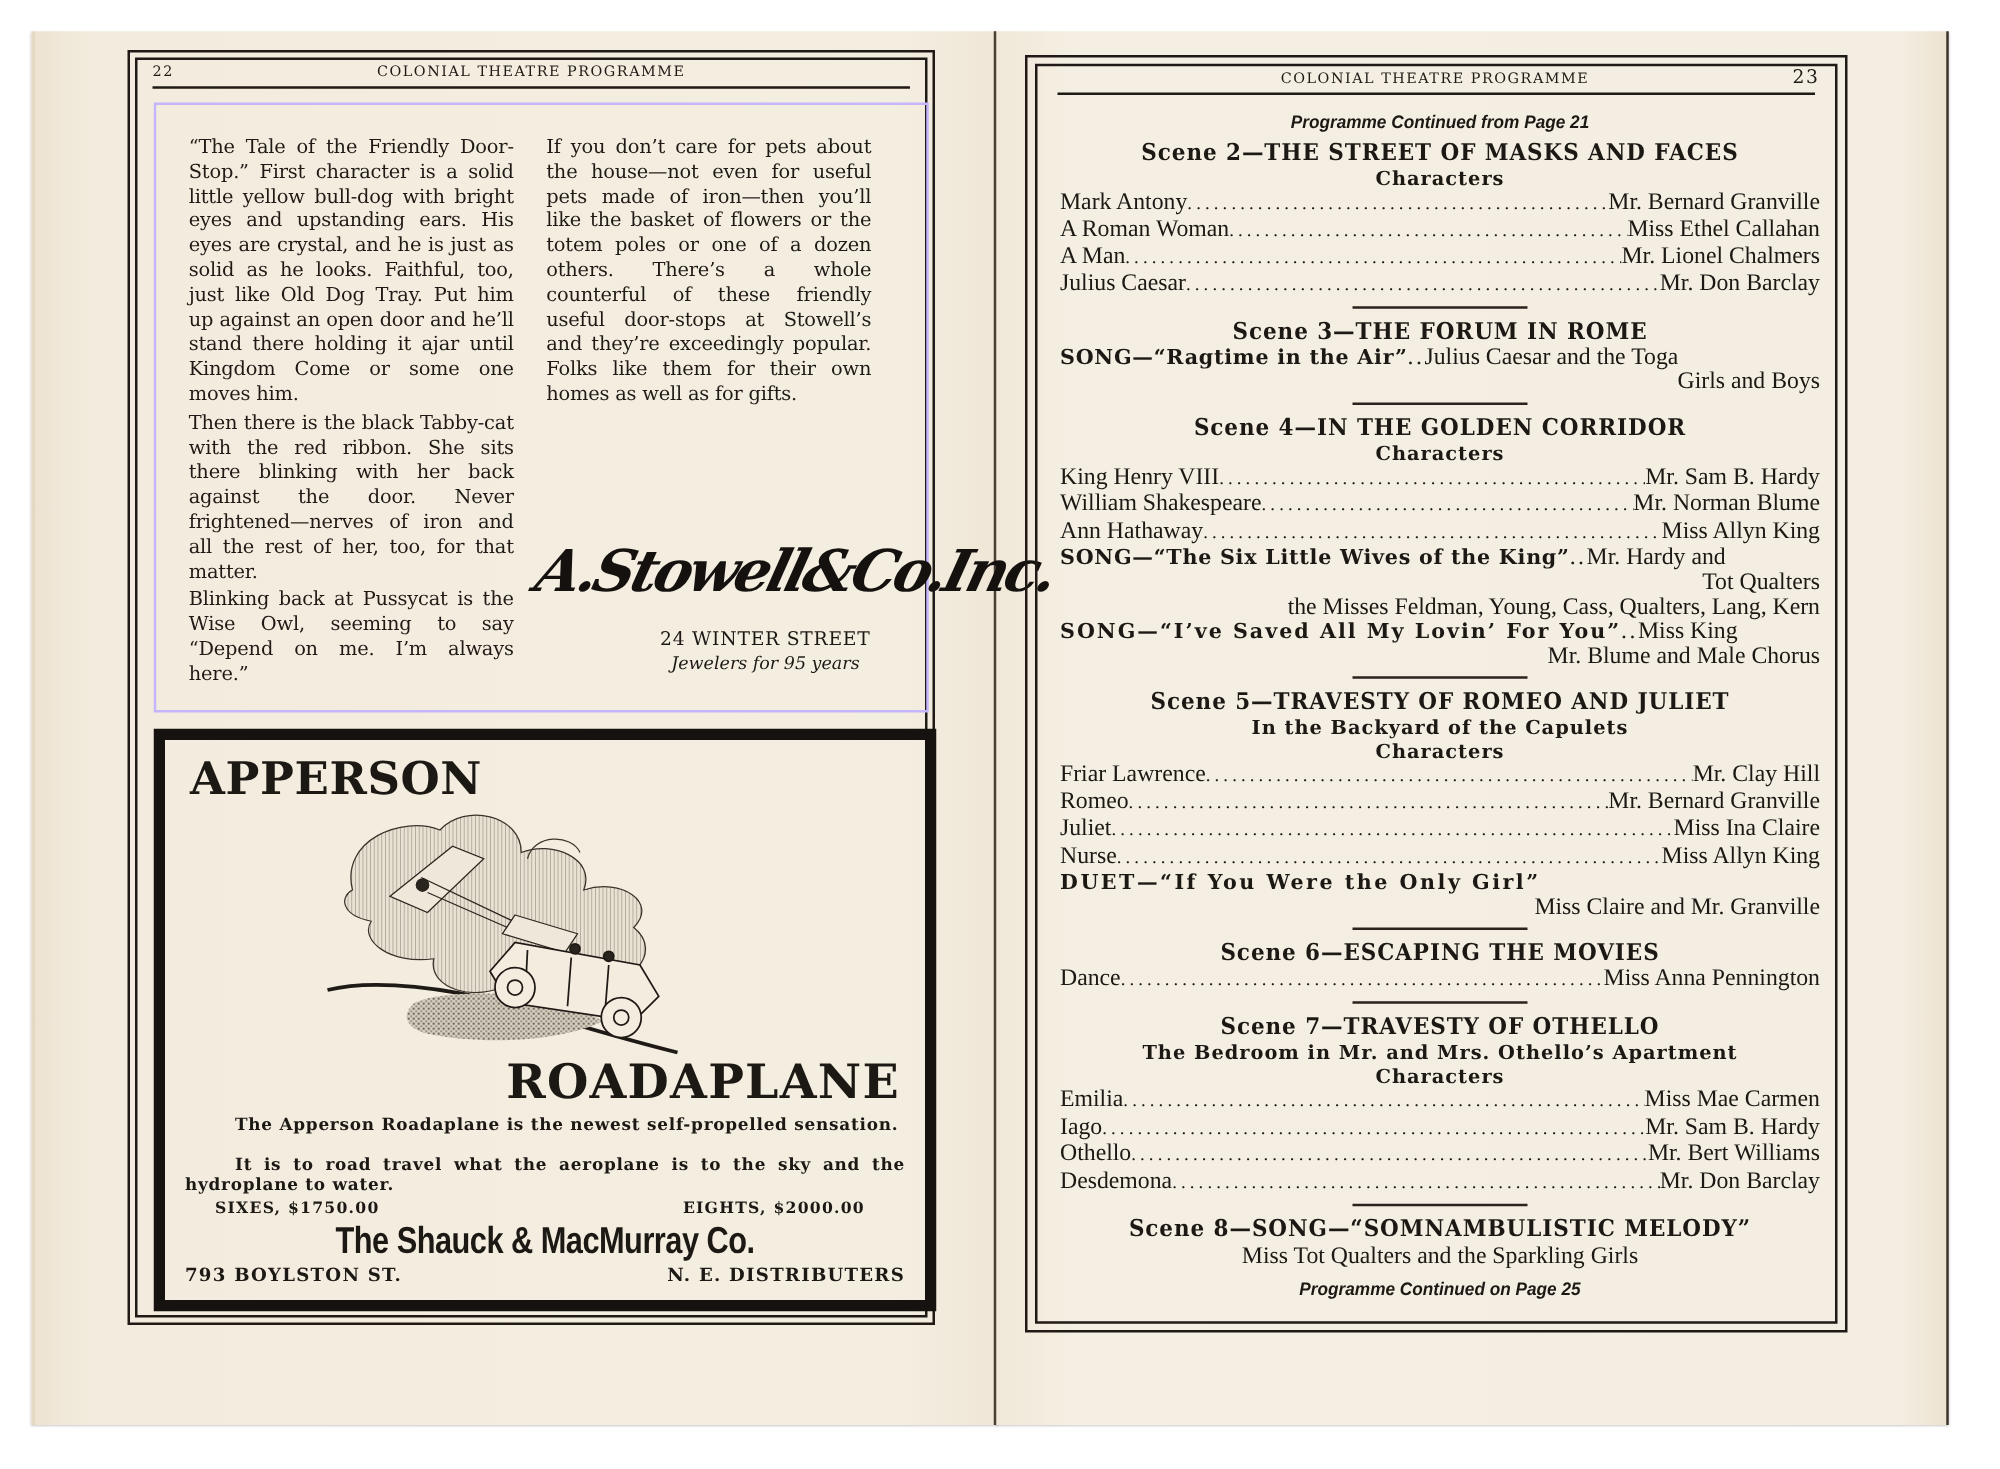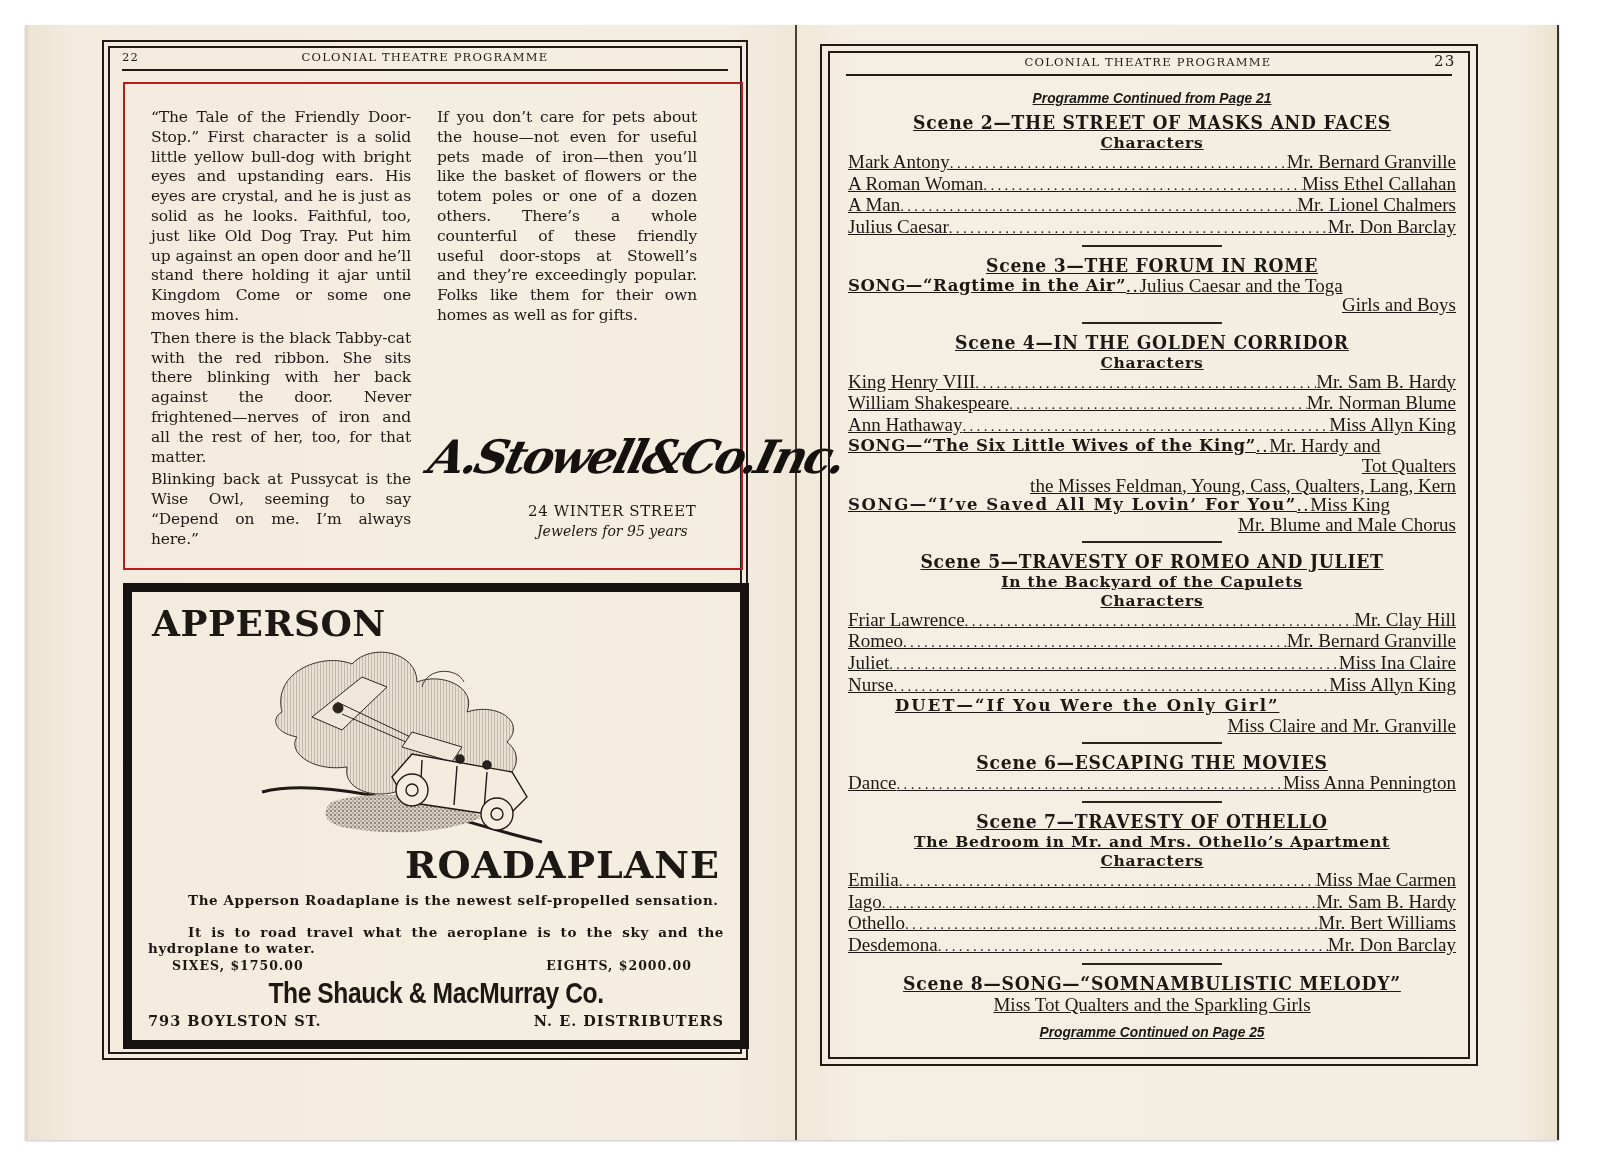--- a/index.html
+++ b/index.html
@@ -53,7 +53,7 @@
     .dealer-foot { position: absolute; left: 16px; width: 576px; top: 420px; font-size: 14.5px; font-weight: bold; letter-spacing: 1px; display: flex; justify-content: space-between; text-align: right; }
 
     
-    .prog { position: absolute; left: 848px; top: 88px; width: 608px; font-family: "Liberation Serif", serif; color: #1c1814; text-decoration: underline; }
+    .prog { position: absolute; left: 848px; top: 88px; width: 608px; font-family: "Liberation Serif", serif; color: #1c1814; }
     .continued { text-align: center; font-style: italic; font-weight: bold; font-size: 14.5px; font-family: "Liberation Sans", sans-serif; transform: scaleX(0.95); margin: 2px 0 7px 0; }
     .scene-head { text-align: center; font-weight: bold; font-size: 18.5px; letter-spacing: 0.8px; line-height: 20px; font-family: "DejaVu Serif", serif; transform: scaleX(0.93); }
     .sub-head { text-align: center; font-weight: bold; font-size: 15.5px; line-height: 19px; letter-spacing: 0.8px; font-family: "DejaVu Serif", serif; }

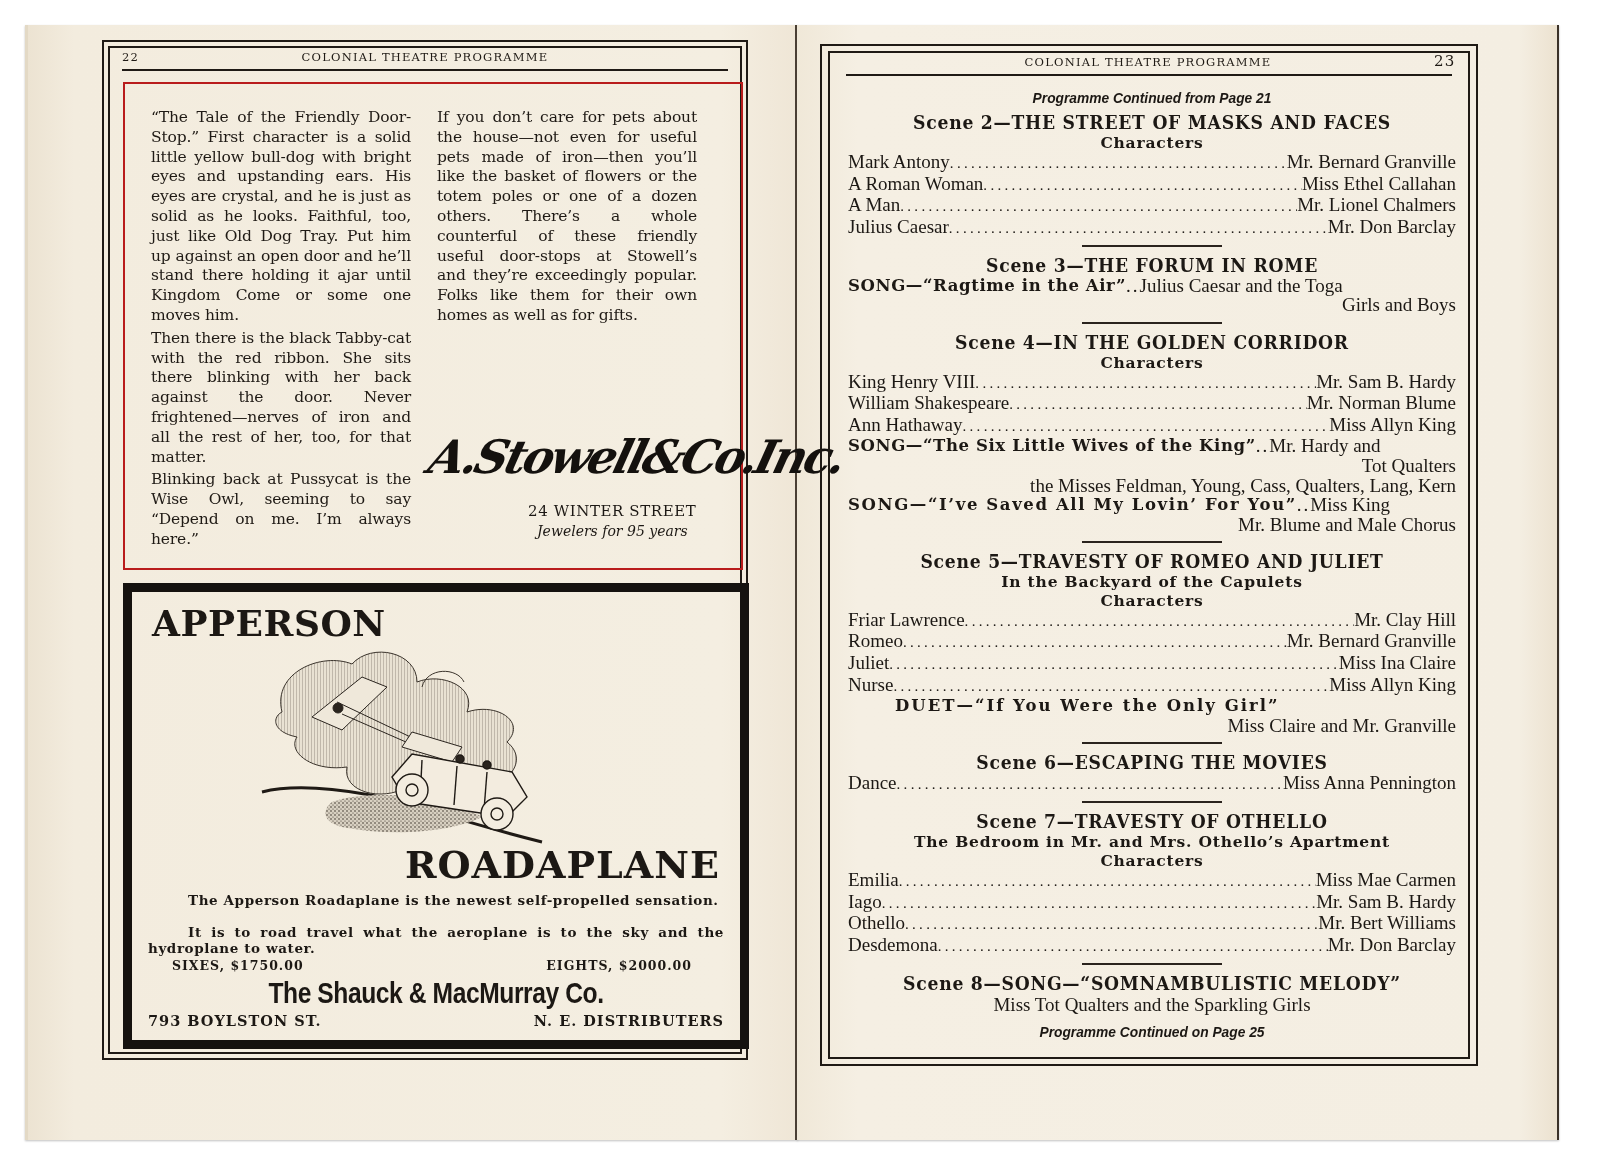--- a/index.html
+++ b/index.html
@@ -25,7 +25,7 @@
     .rule { position: absolute; height: 2px; background: #1f1a15; }
 
     
-    .stowell-box { position: absolute; left: 123px; top: 82px; width: 616px; height: 484px; border: 2px solid #b91c1c; }
+    .stowell-box { position: absolute; left: 123px; top: 82px; width: 616px; height: 484px; border: 2px solid #c4b5fd; }
     .col {
       position: absolute; font-size: 15.5px; line-height: 19.8px; text-align: justify; color: #1f1a15;
       font-family: "DejaVu Serif", serif; letter-spacing: -0.15px;

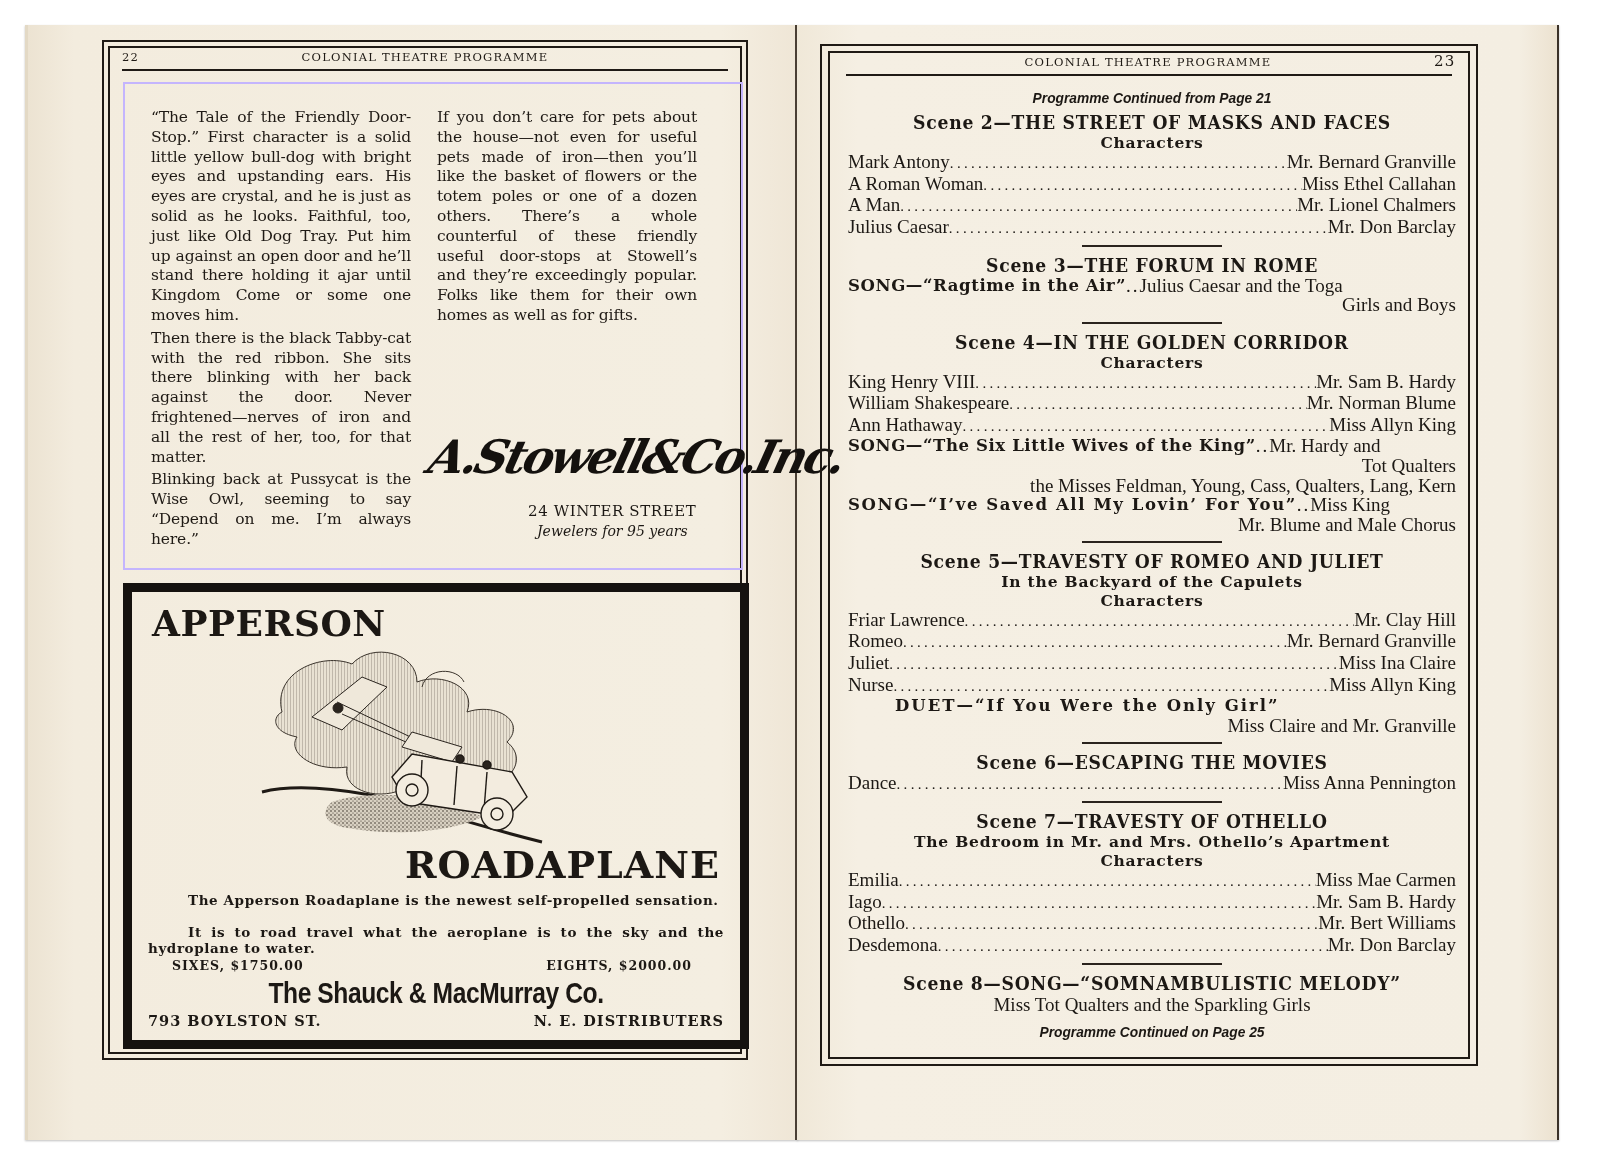--- a/index.html
+++ b/index.html
@@ -256,7 +256,7 @@
       <span class="actor">Miss Allyn King</span>
     </div>
   <div class="song-row">
-      <span class="song-label" style="letter-spacing:2px;margin-left:47px;">DUET—“If You Were the Only Girl”</span>
+      <span class="song-label" style="letter-spacing:2px;">DUET—“If You Were the Only Girl”</span>
     </div>
   <div class="right-line">Miss Claire and Mr. Granville</div>
   <div class="divider"></div>

